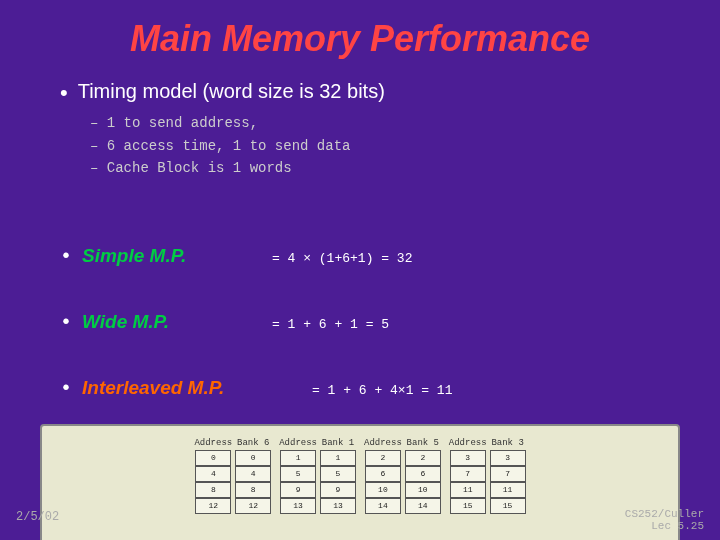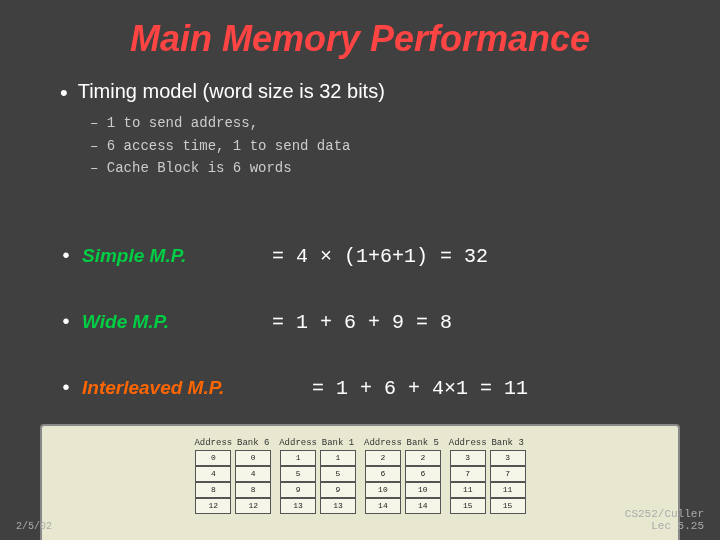--- a/index.html
+++ b/index.html
@@ -14,7 +14,7 @@
     .slide {
       width: 720px;
       height: 540px;
-      background: #404040;
+      background: #4c1d95;
       position: relative;
     }
     .title {

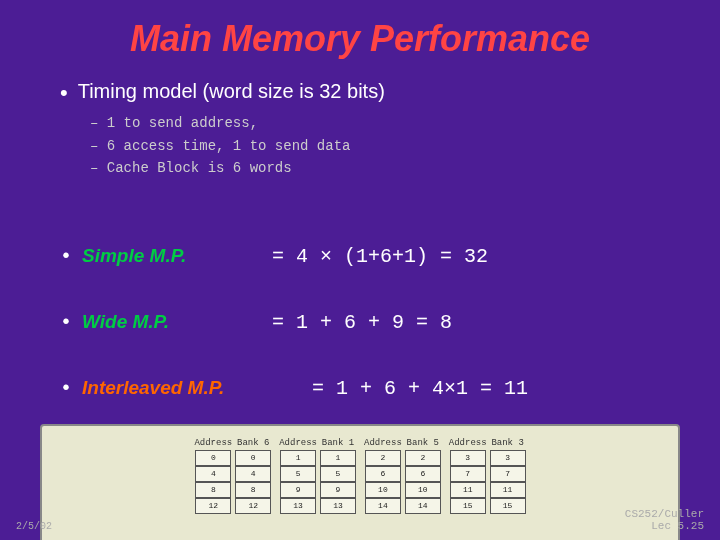--- a/index.html
+++ b/index.html
@@ -172,7 +172,7 @@
     <div class="sub-bullets">
       <div class="sub-bullet">1 to send address,</div>
       <div class="sub-bullet">6 access time, 1 to send data</div>
-      <div class="sub-bullet">Cache Block is 6 words</div>
+      <div class="sub-bullet">Cache Block is 1 words</div>
     </div>
 
     <div class="bullets-list">

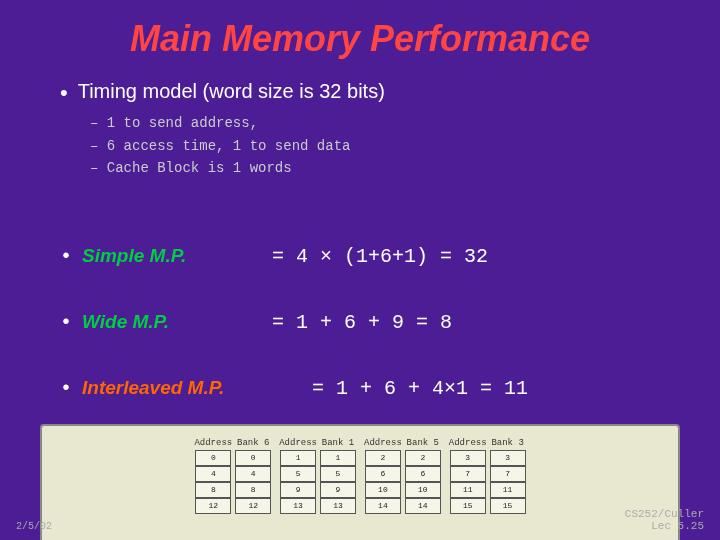--- a/index.html
+++ b/index.html
@@ -85,7 +85,7 @@
     .item-formula {
       color: #ffffff;
       font-family: 'Courier New', monospace;
-      font-size: 20px;
+      font-size: 13px;
     }
     .diagram-container {
       margin: 12px 40px 0 40px;

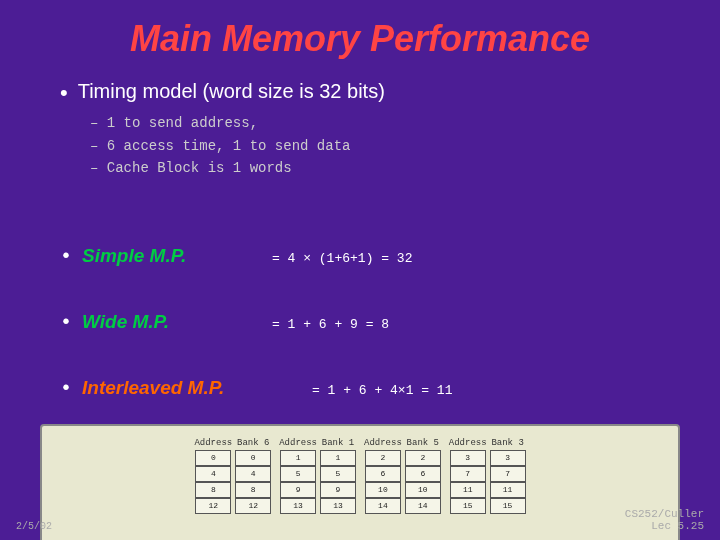--- a/index.html
+++ b/index.html
@@ -184,7 +184,7 @@
       <div class="item-row">
         <span class="item-bullet">•</span>
         <span class="item-label">Wide M.P.</span>
-        <span class="item-formula">= 1 + 6 + 9 = 8</span>
+        <span class="item-formula">= 1 + 6 + 1 = 5</span>
       </div>
       <div class="item-row">
         <span class="item-bullet">•</span>

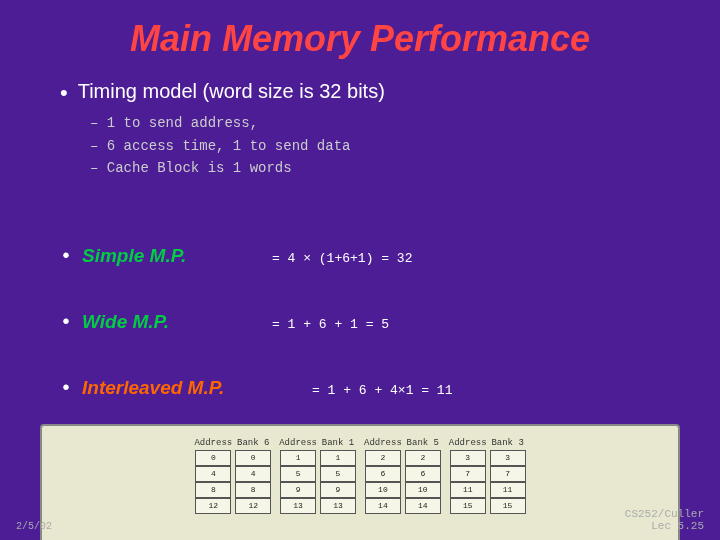--- a/index.html
+++ b/index.html
@@ -138,11 +138,11 @@
     }
     .footer-left {
       position: absolute;
-      bottom: 8px;
+      bottom: 16px;
       left: 16px;
       color: #aaaaaa;
       font-family: 'Courier New', monospace;
-      font-size: 10px;
+      font-size: 12px;
     }
     .footer-right {
       position: absolute;

